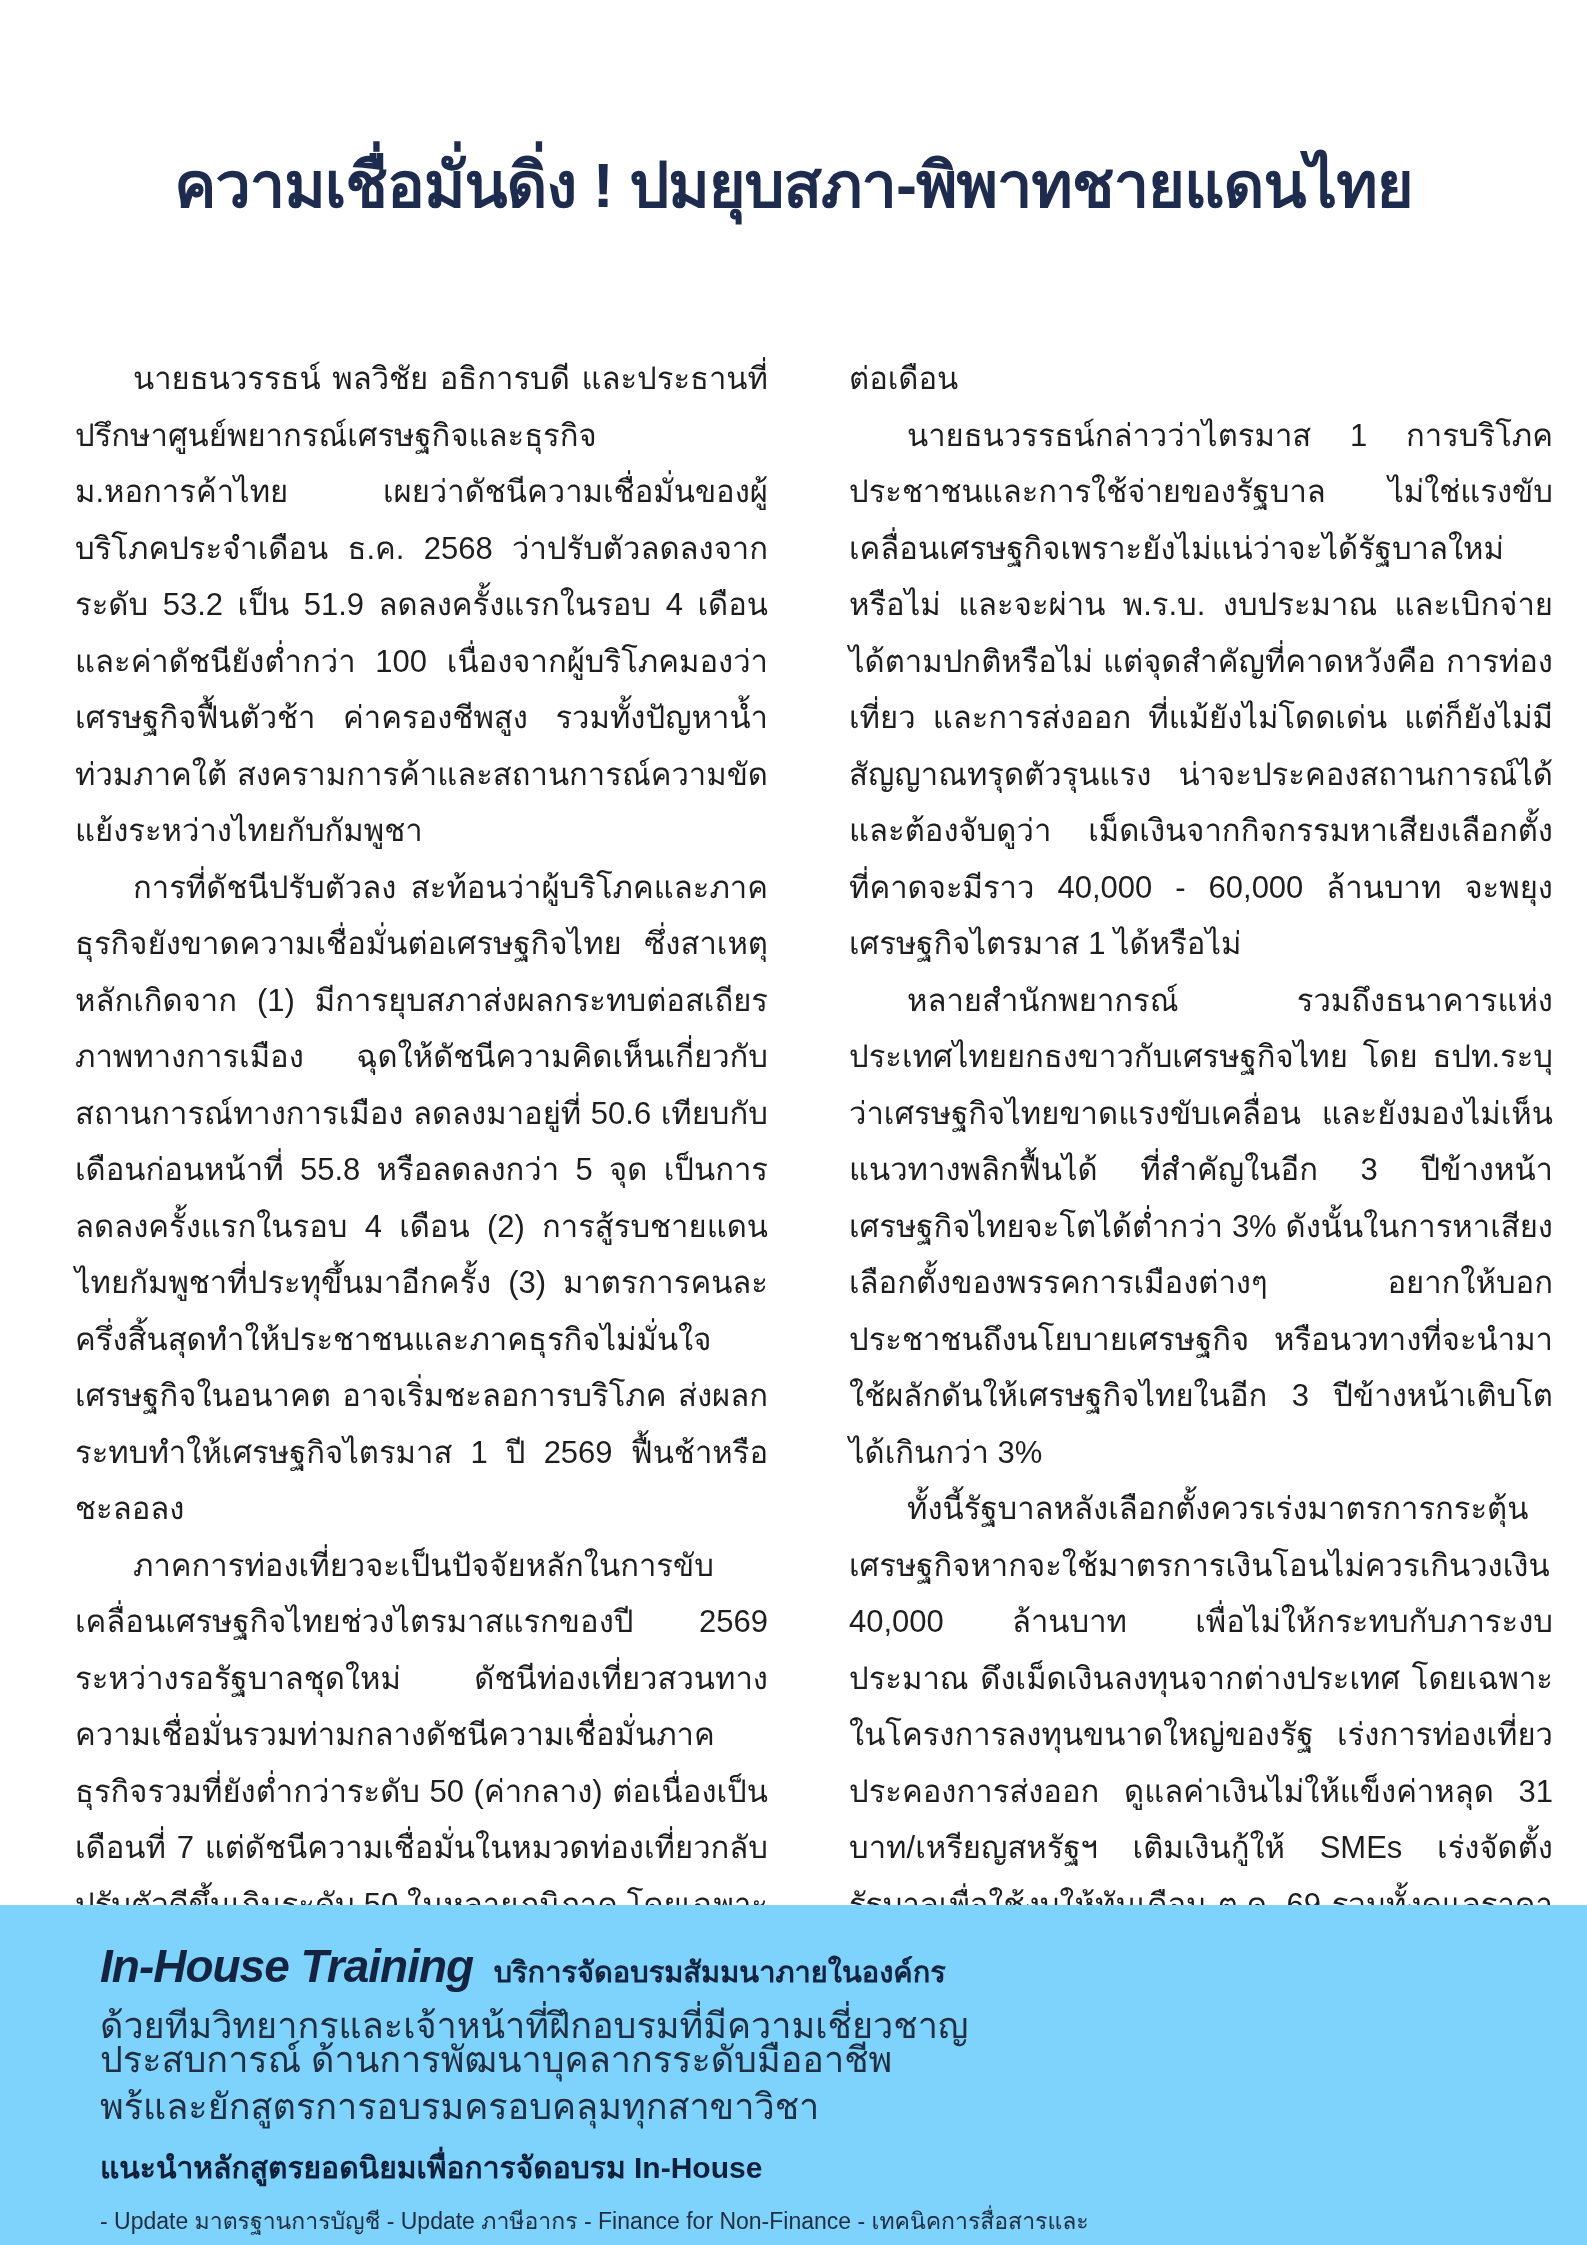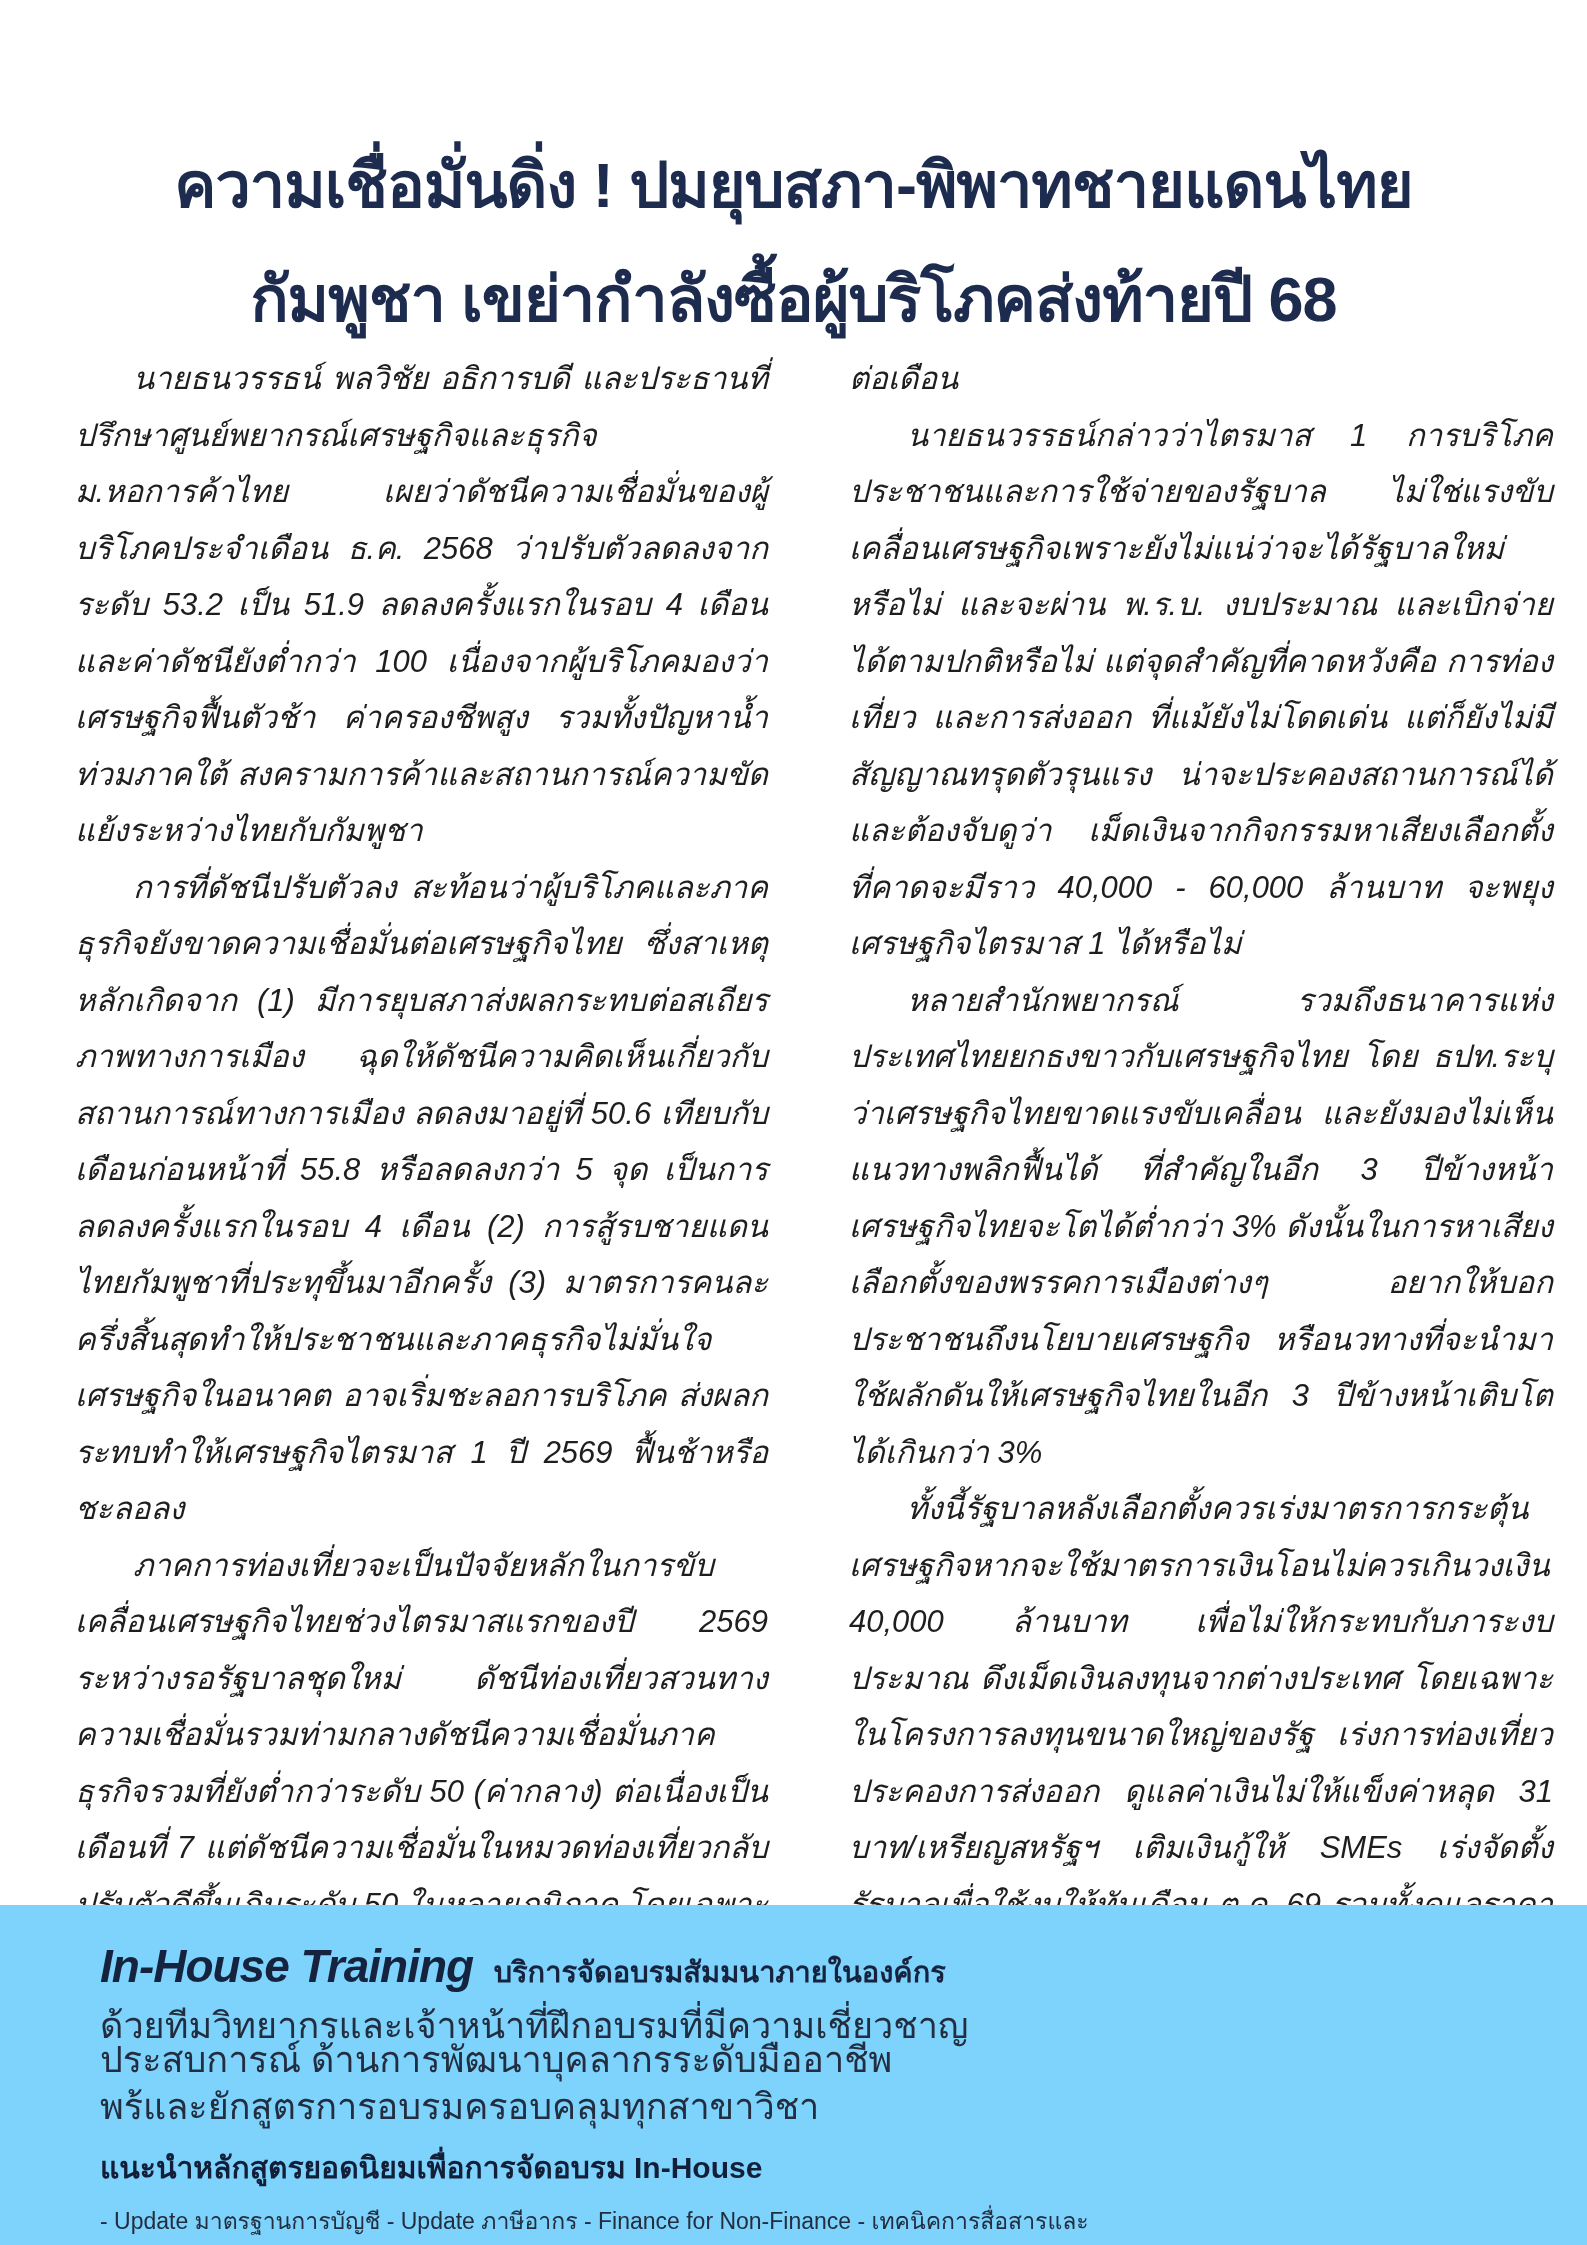--- a/index.html
+++ b/index.html
@@ -47,7 +47,6 @@
 
   <h1 class="headline">
     <span class="tline">ความเชื่อมั่นดิ่ง ! ปมยุบสภา-พิพาทชายแดนไทย</span>
-    <span class="tline">กัมพูชา เขย่ากำลังซื้อผู้บริโภคส่งท้ายปี 68</span>
   </h1>
 
   <div class="col col-left">

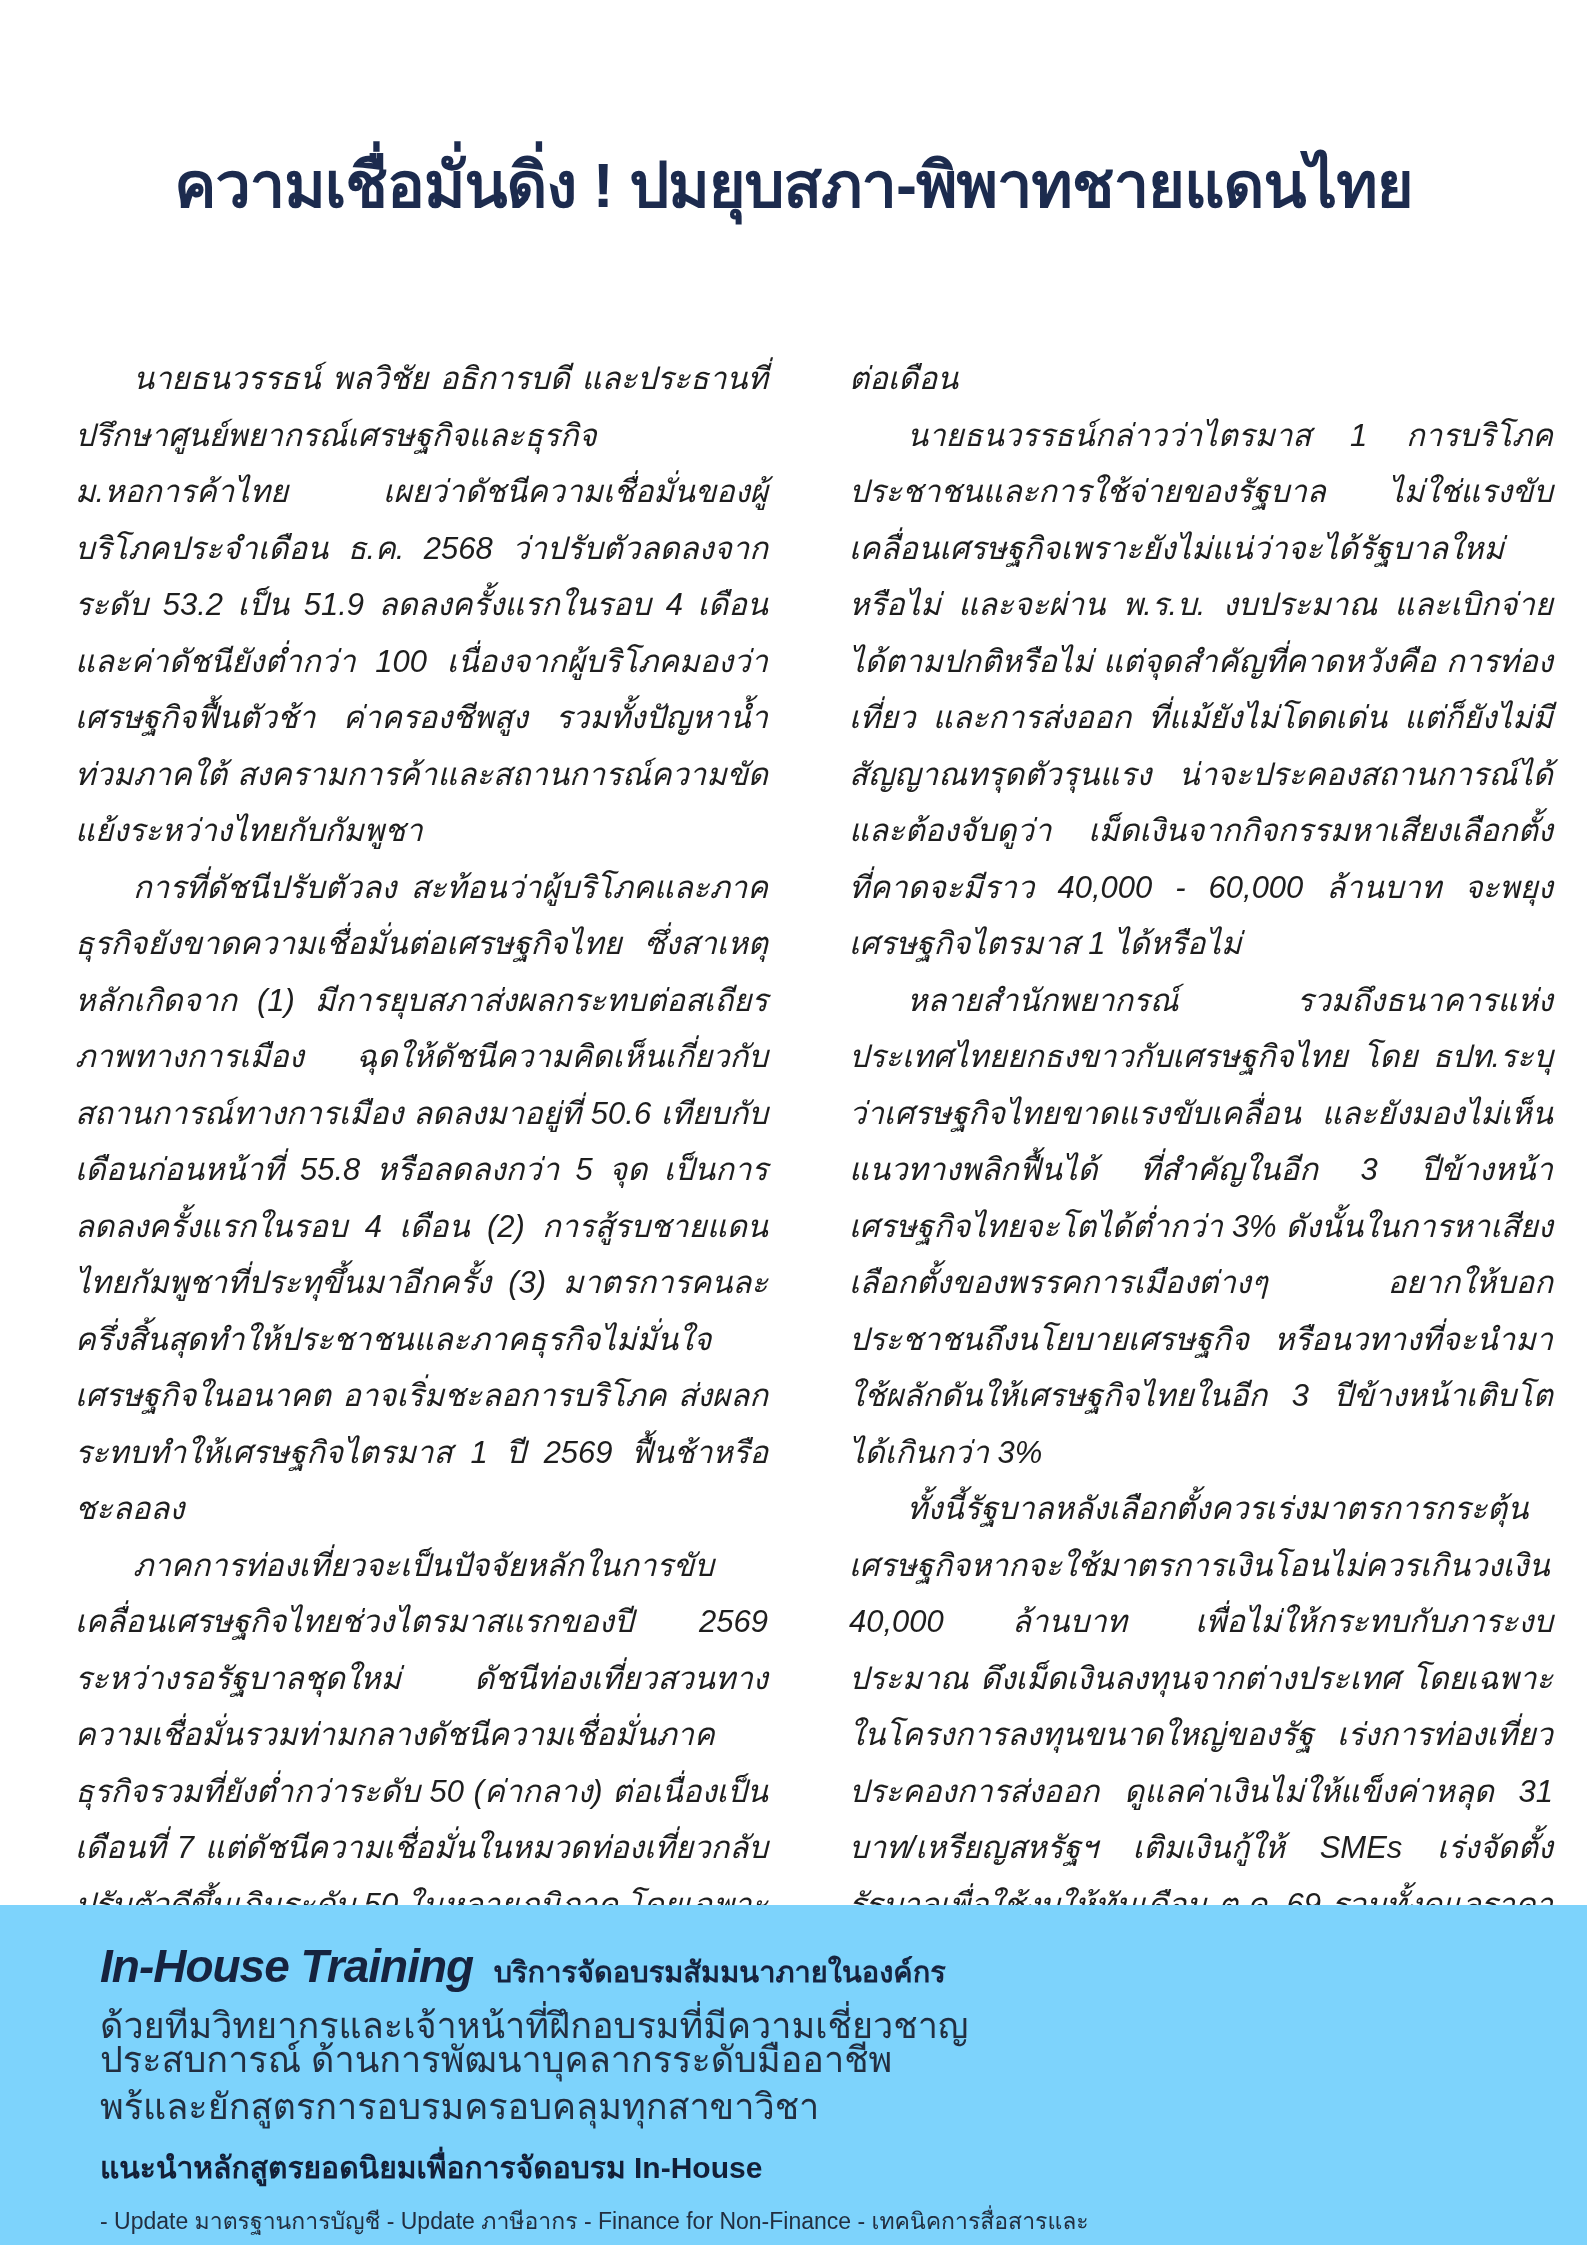--- a/index.html
+++ b/index.html
@@ -21,7 +21,7 @@
   }
   .col-left  { left:75px;  width:693px; }
   .col-right { left:849px; width:704px; }
-  .col p { margin:0; text-indent:58px;font-style:italic; }
+  .col p { margin:0; text-indent:58px; }
   .col p.cont { text-indent:0; }
   .end-mark { display:inline-block; vertical-align:-10px; margin-left:28px; }
   

